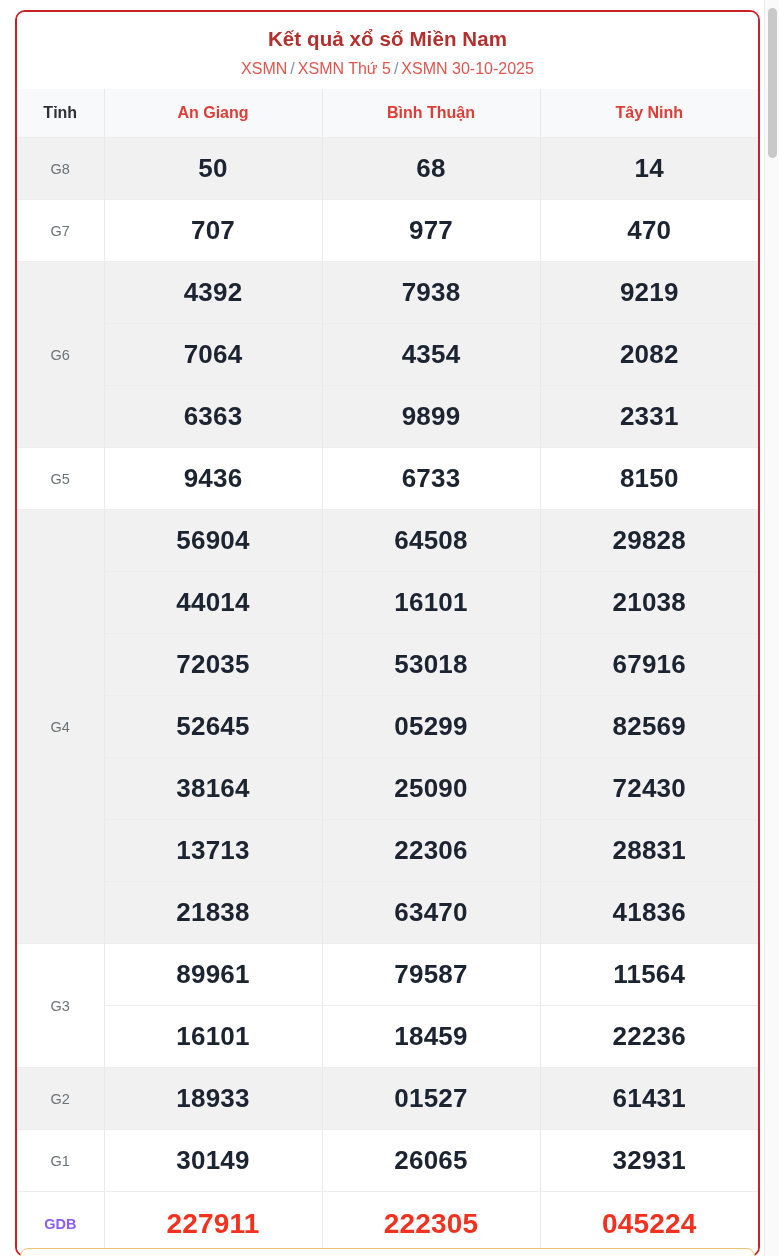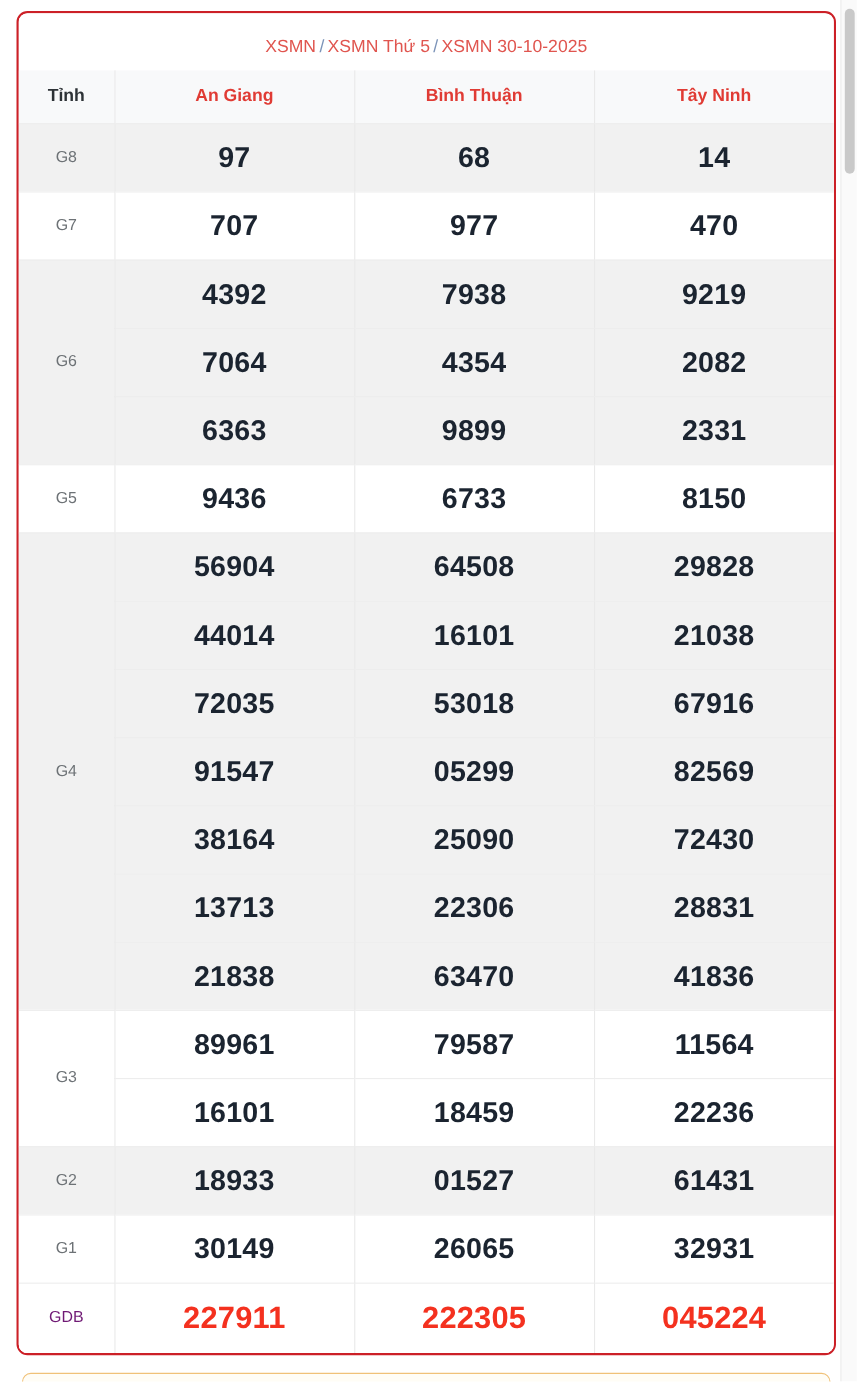--- a/index.html
+++ b/index.html
@@ -171,6 +171,7 @@
 <div class="result-card">
 
   <div class="card-header">
+    <h1 class="card-title">Kết quả xổ số Miền Nam</h1>
     <div class="card-subtitle"><span class="crumb">XSMN</span><span class="sep">/</span><span class="crumb">XSMN Thứ 5</span><span class="sep">/</span><span class="crumb">XSMN 30-10-2025</span></div>
   </div>
 

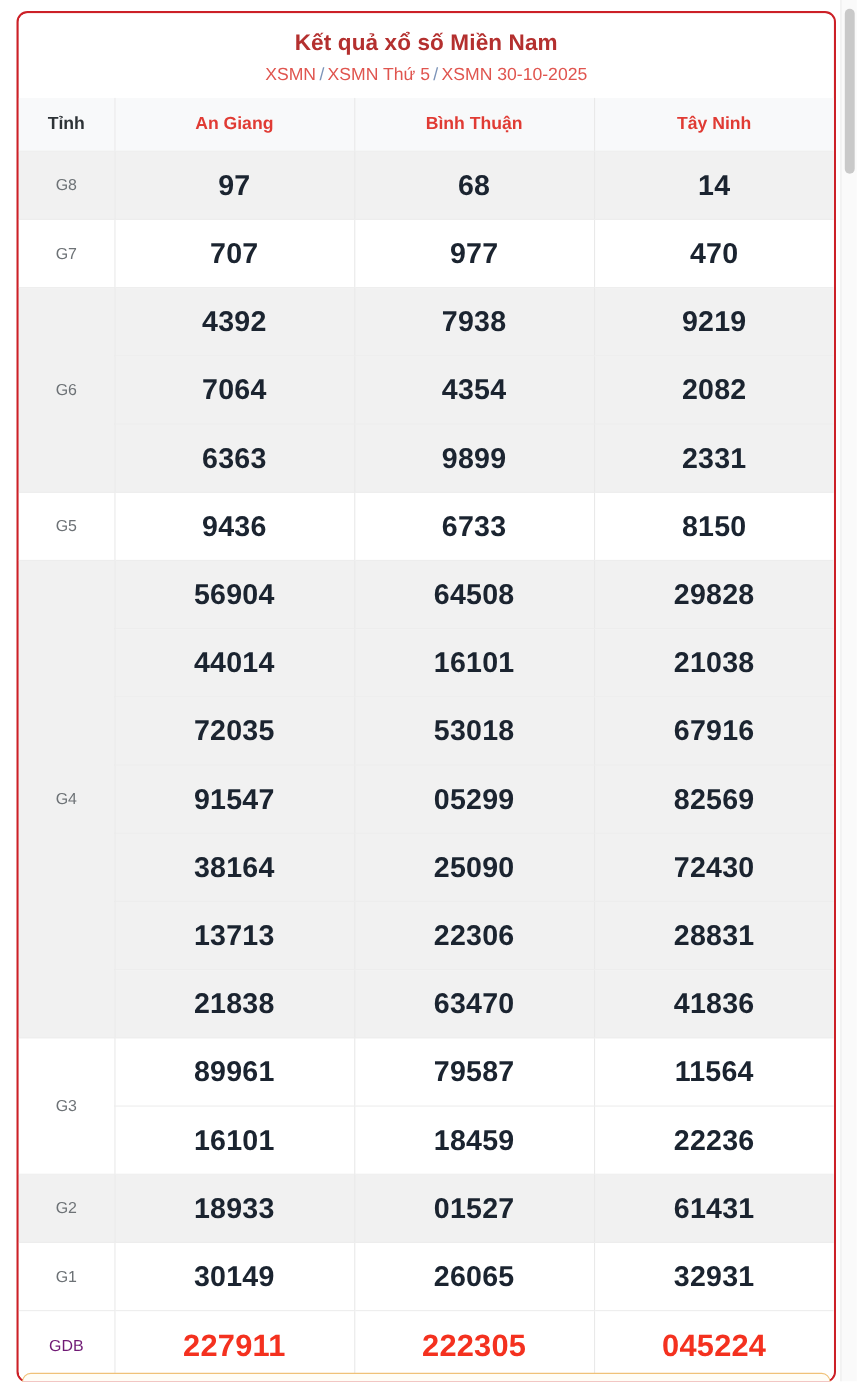--- a/index.html
+++ b/index.html
@@ -193,7 +193,7 @@
     <tbody id="results-body">
         <tr class="shade r-g8">
           <td class="prize-label" rowspan="1">G8</td>
-          <td class="num">97</td>
+          <td class="num">50</td>
           <td class="num">68</td>
           <td class="num">14</td>
         </tr>

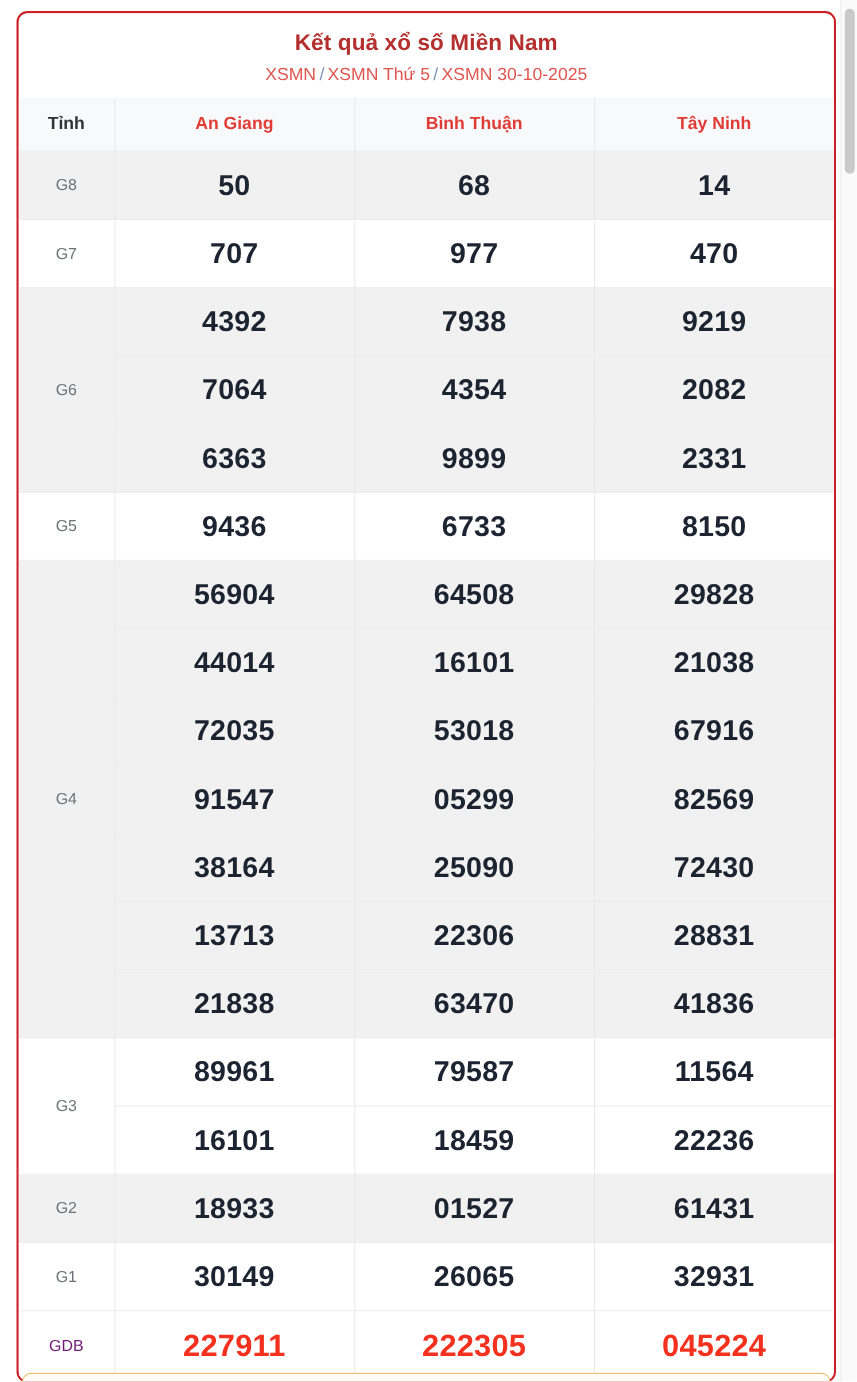--- a/index.html
+++ b/index.html
@@ -242,7 +242,7 @@
           <td class="num">67916</td>
         </tr>
         <tr class="shade r-g4">
-          <td class="num">91547</td>
+          <td class="num">52645</td>
           <td class="num">05299</td>
           <td class="num">82569</td>
         </tr>

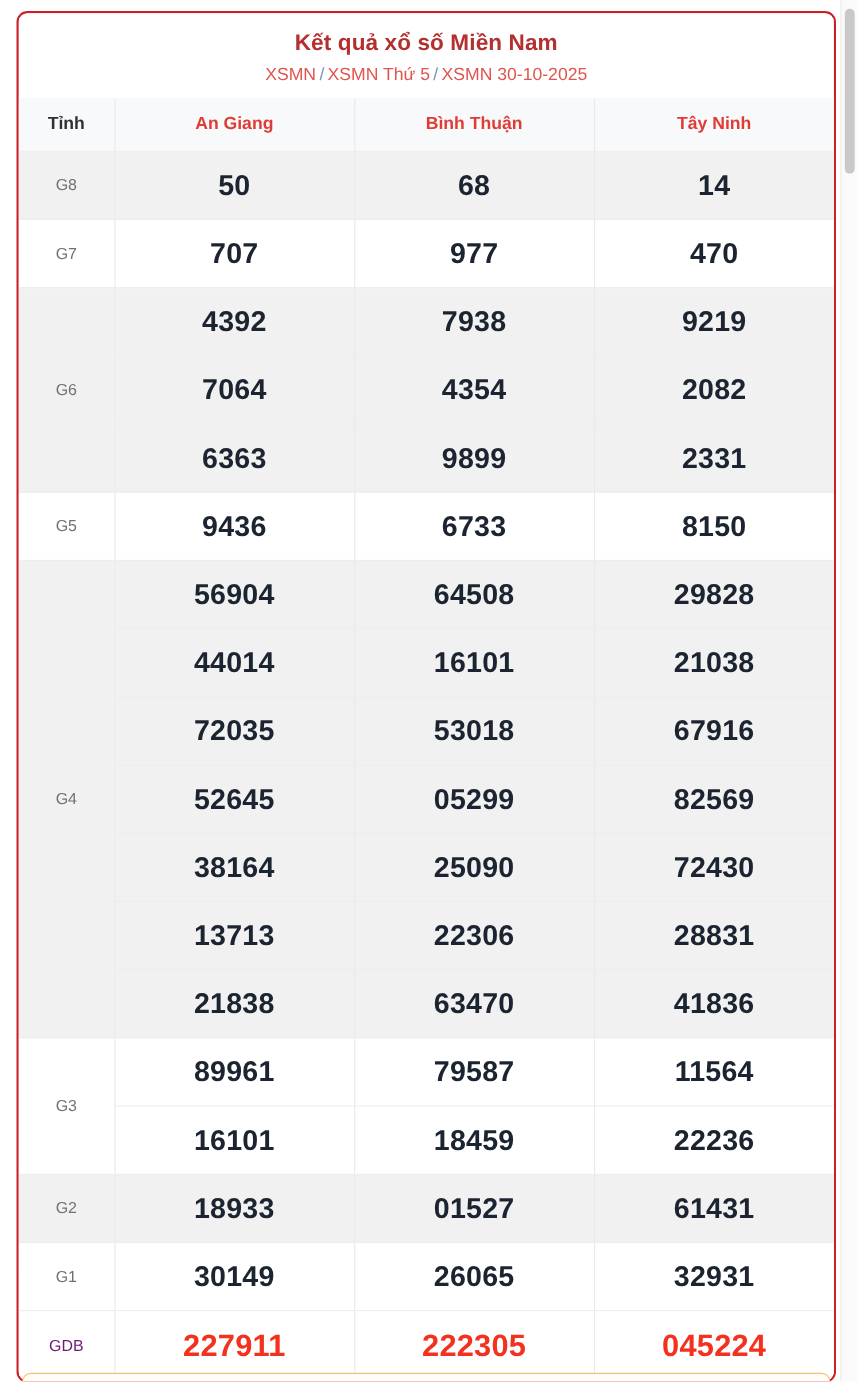--- a/index.html
+++ b/index.html
@@ -125,7 +125,7 @@
   tr.r-gdb td { height: 63px; border-bottom: none; }
 
   
-  tr.r-gdb td.prize-label { color: #701a75; font-weight: normal; font-size: 14.5px; }
+  tr.r-gdb td.prize-label { color: #8b5cf6; font-weight: bold; font-size: 14.5px; }
   tr.r-gdb td.num {
     color: #f4311f;
     font-size: 28px;

